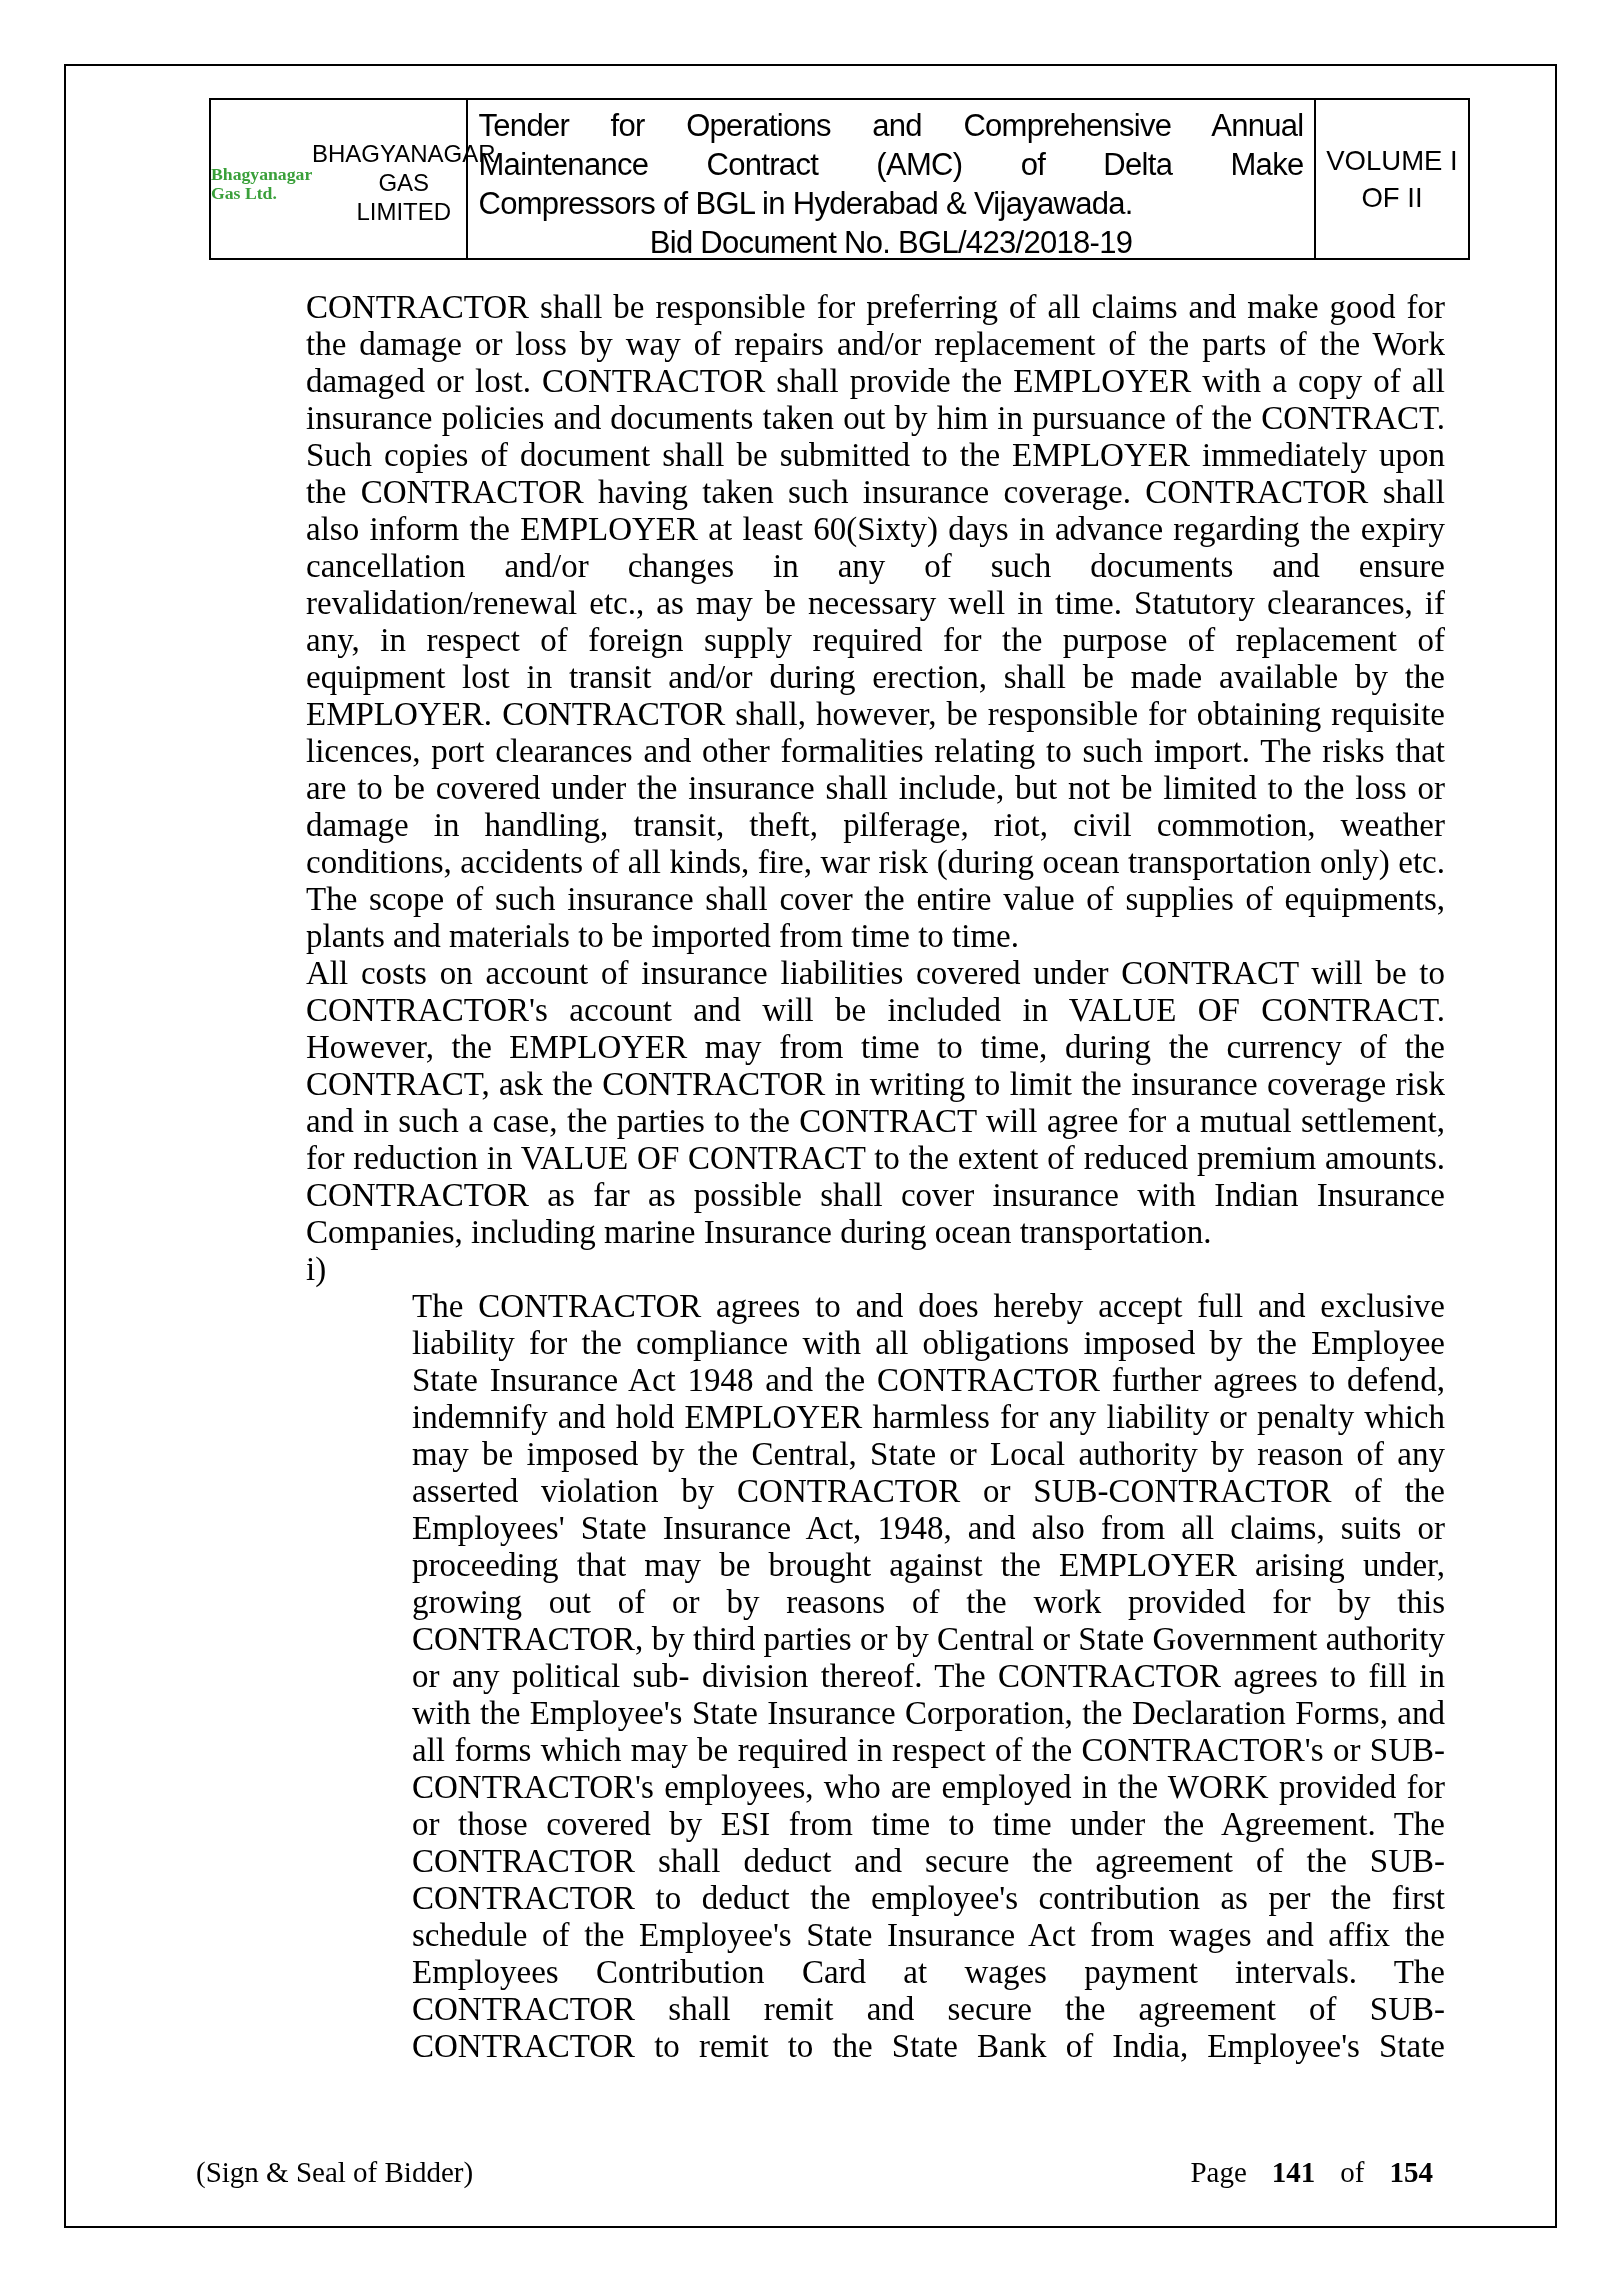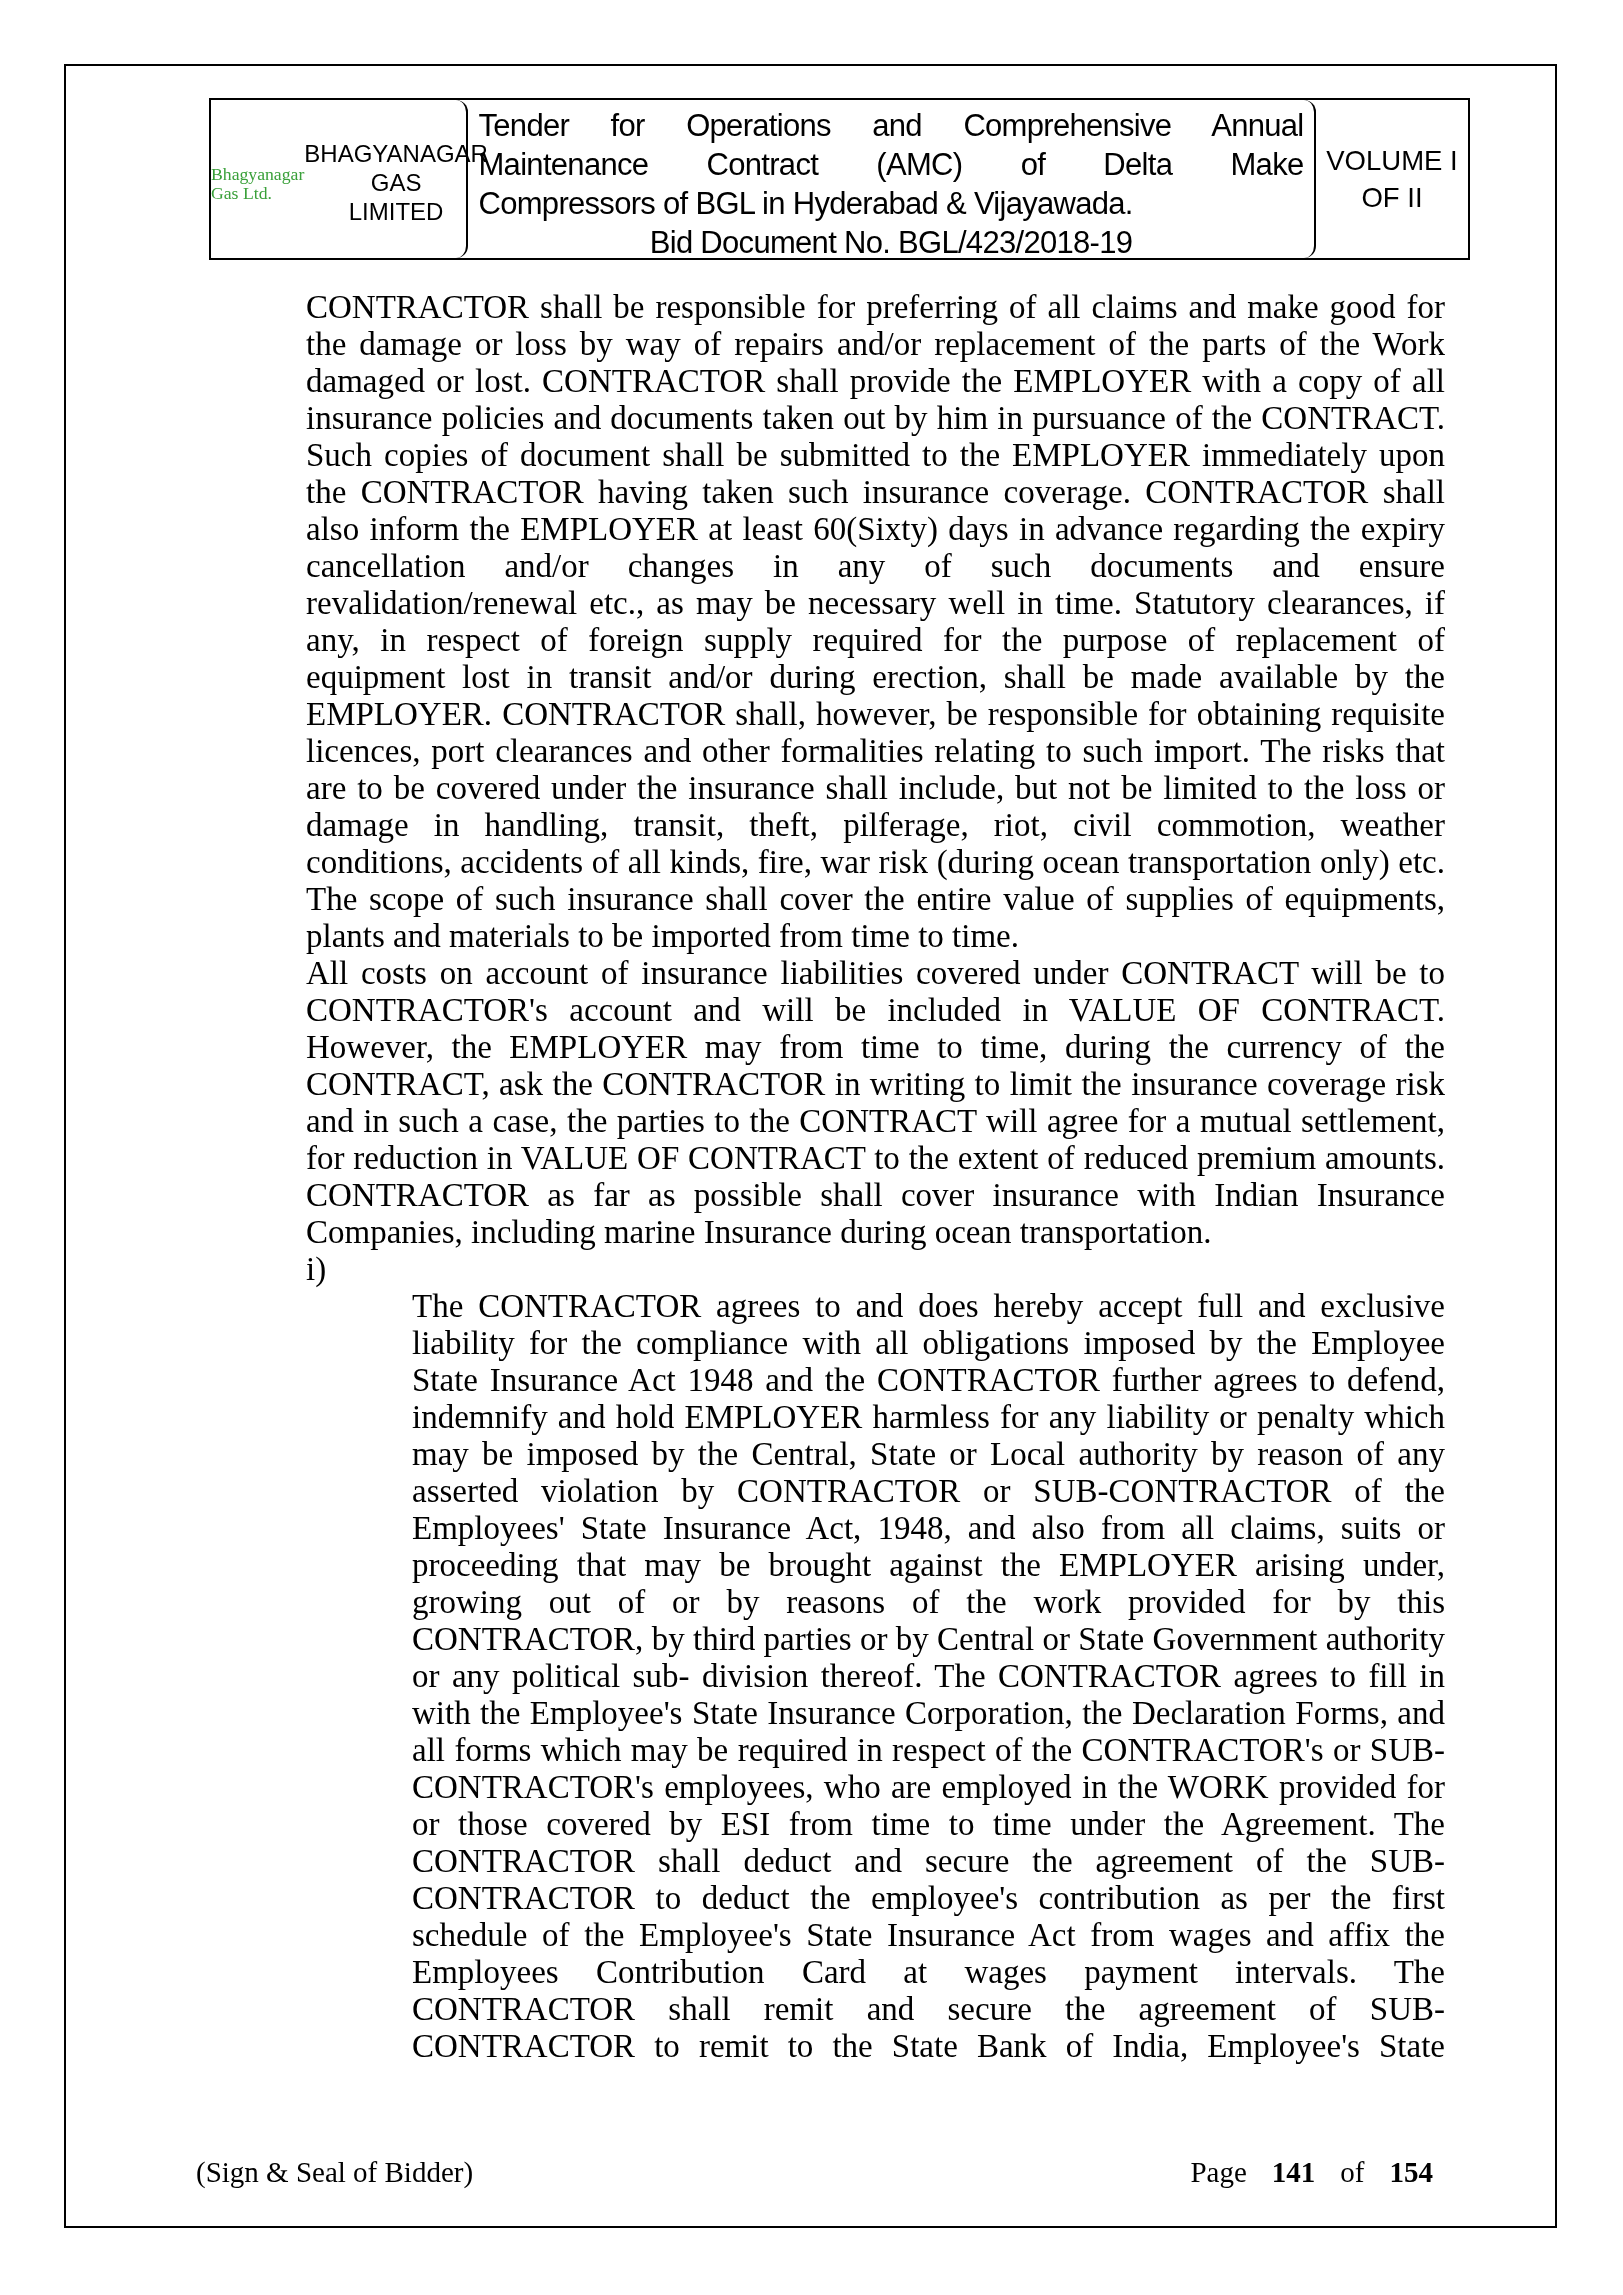--- a/index.html
+++ b/index.html
@@ -11,7 +11,7 @@
   
   .header-table{position:absolute;left:209px;top:98px;width:1261px;height:162px;
         border:2.6px solid #000;box-sizing:border-box;display:flex;background:#fff;}
-  .cell{box-sizing:border-box;border-radius:12px;}
+  .cell{box-sizing:border-box;}
   .cell-logo{width:257px;border-right:2.6px solid #000;position:relative;
         display:flex;flex-direction:row;align-items:center;padding-top:5.2px;}
   .red-line{position:absolute;right:51px;top:0;width:2.6px;height:105px;}

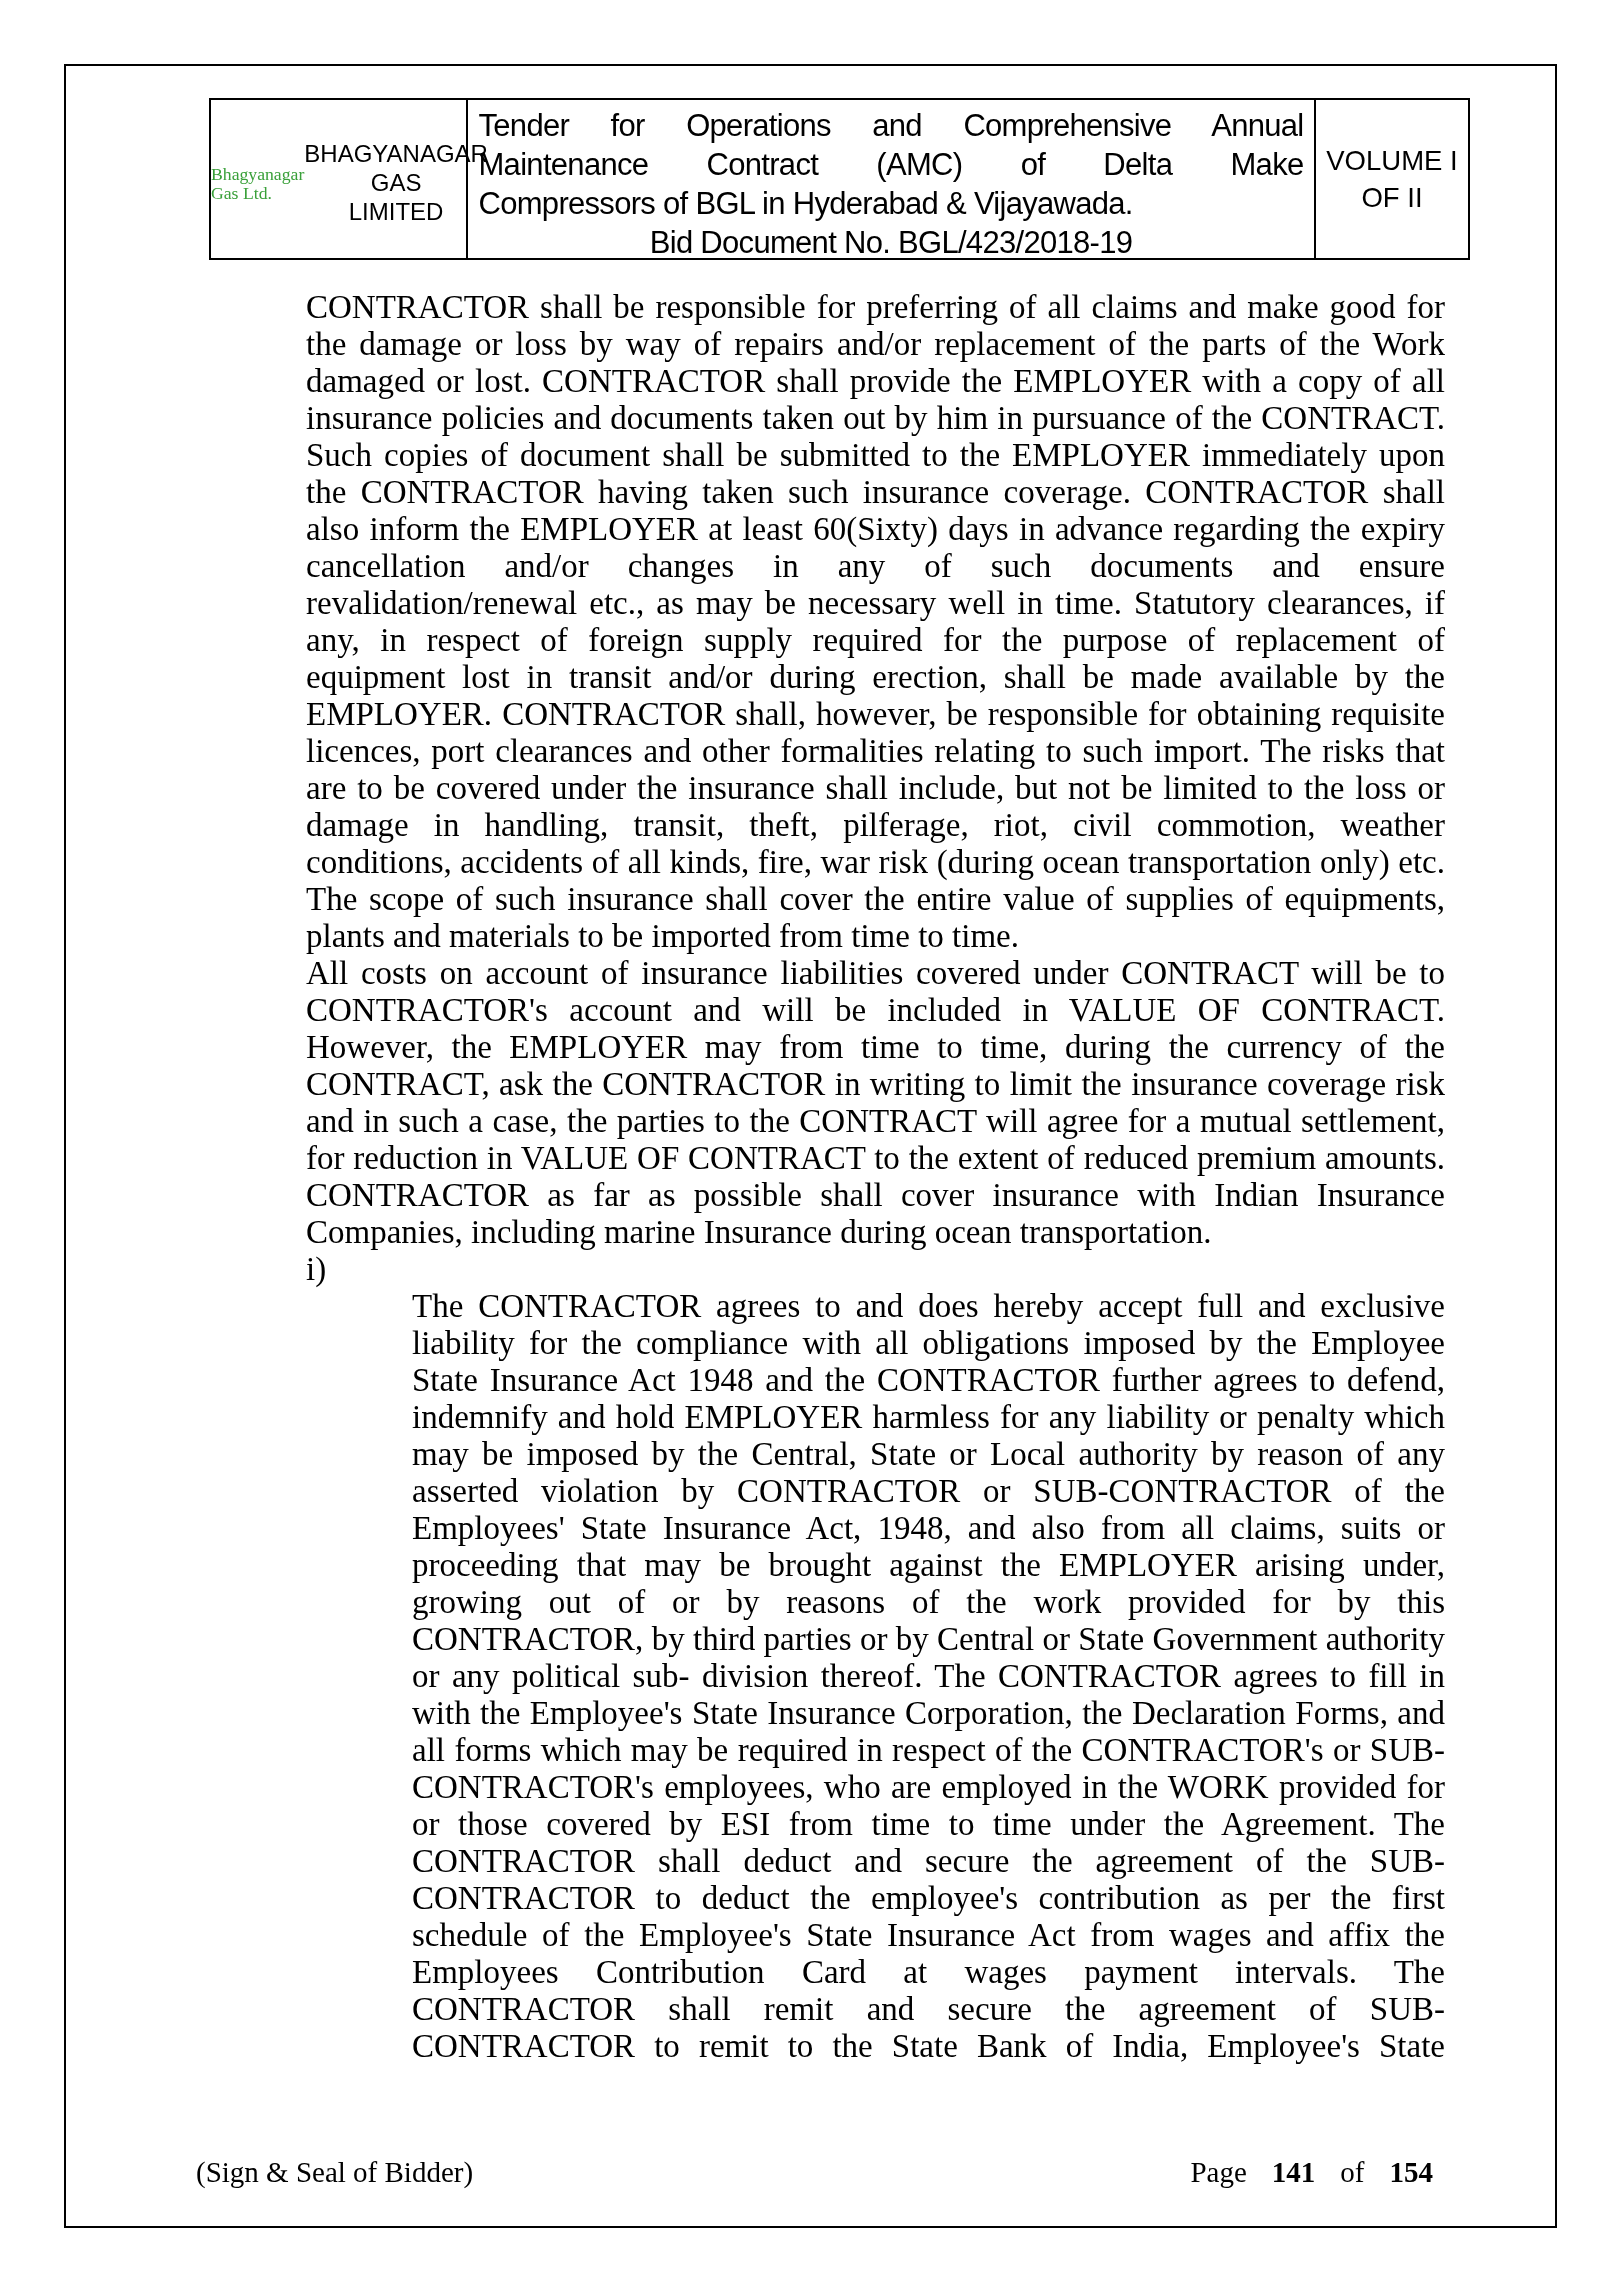--- a/index.html
+++ b/index.html
@@ -15,7 +15,7 @@
   .cell-logo{width:257px;border-right:2.6px solid #000;position:relative;
         display:flex;flex-direction:row;align-items:center;padding-top:5.2px;}
   .red-line{position:absolute;right:51px;top:0;width:2.6px;height:105px;}
-  .logo-caption{font-family:"Liberation Serif",serif;font-weight:normal;
+  .logo-caption{font-family:"Liberation Serif",serif;font-weight:bold;
         font-size:17.7px;line-height:18.3px;margin-top:4px;}
   .company-name{font-family:"Liberation Sans",sans-serif;font-size:24px;
         line-height:29px;text-align:center;margin-top:2.6px;color:#000;}

